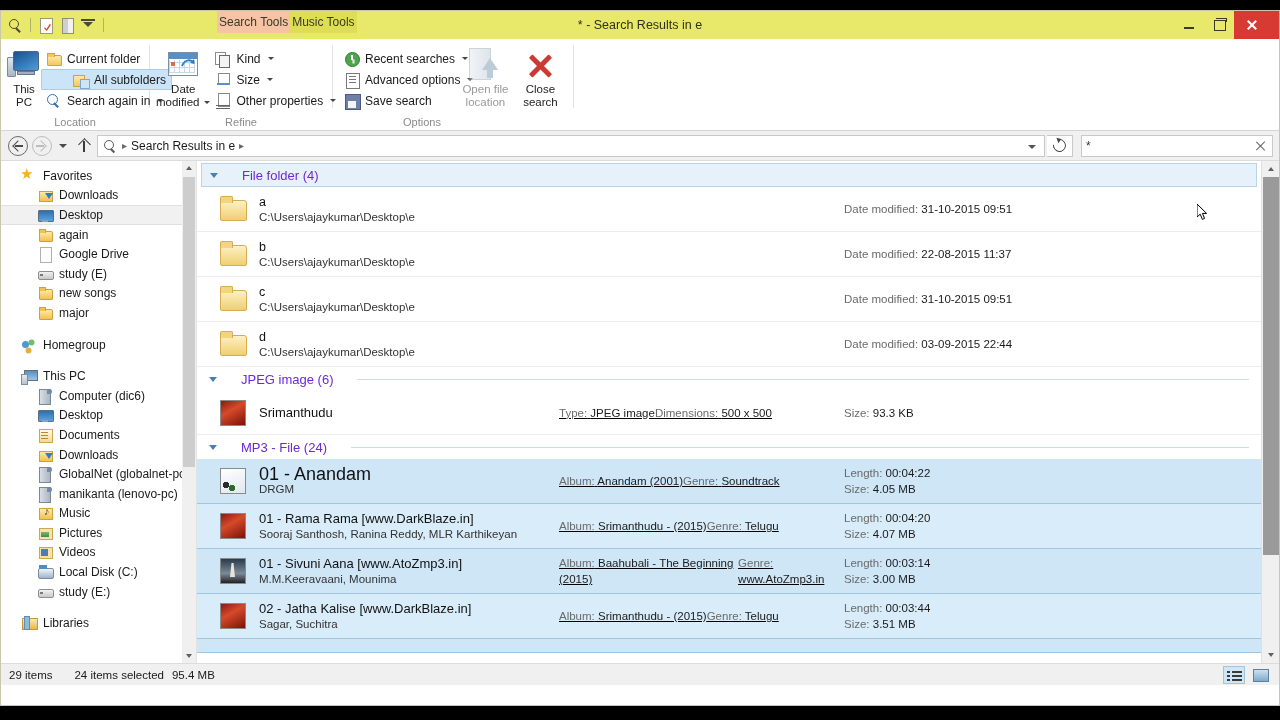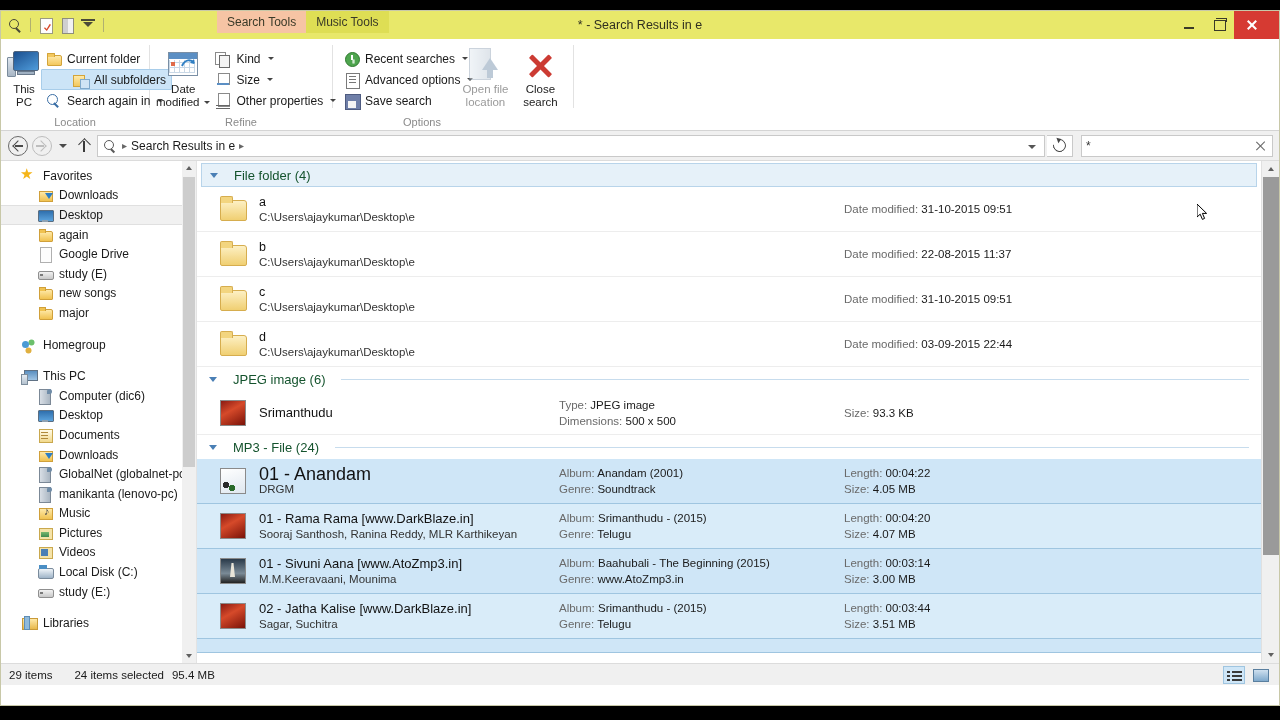--- a/index.html
+++ b/index.html
@@ -58,7 +58,7 @@
 
   #context-tabs { position:absolute; left:216px; top:0; display:flex; height:22px; }
   .ctx-tab {
-    height: 22px; padding: 0 10px; display:flex; align-items:center;
+    height: 22px; padding: 0 2px; display:flex; align-items:center;
     font-size: 12px; color: #3a3a28;
   }
   .ctx-search { background: #f6c4a4; }

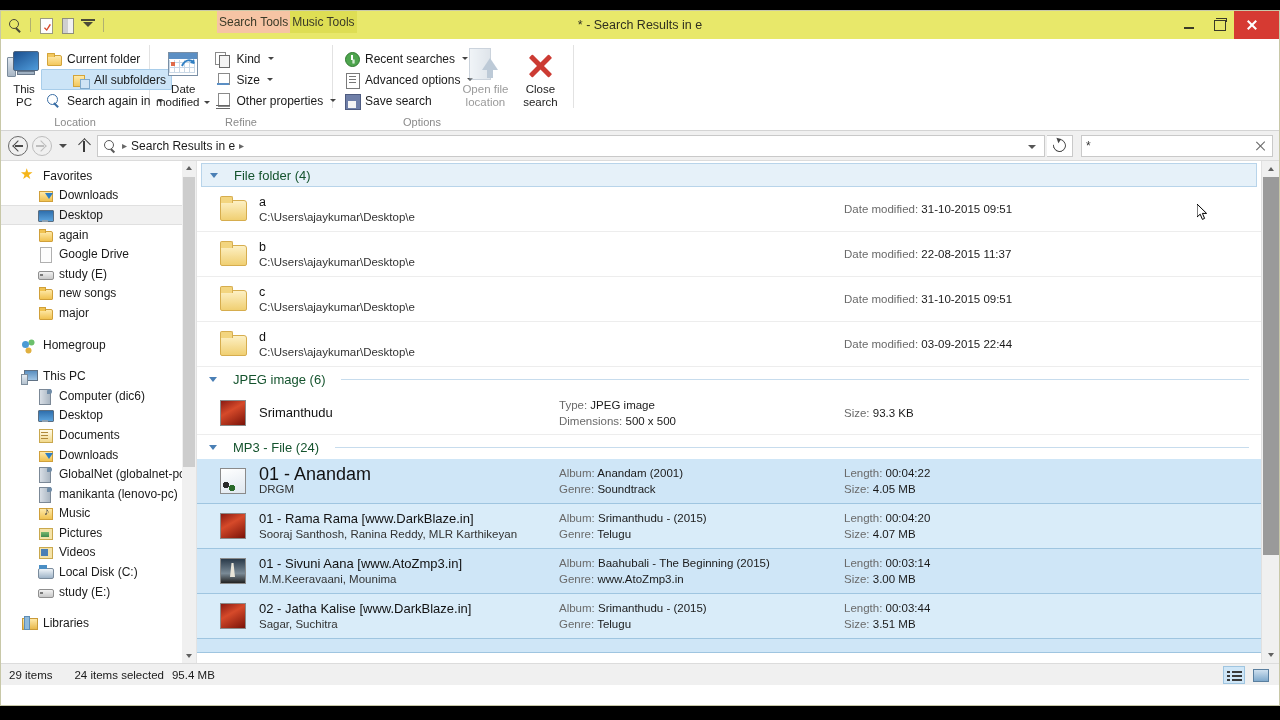--- a/index.html
+++ b/index.html
@@ -478,8 +478,8 @@
   #listwrap { position:absolute; left:0; top:0; right:18px; bottom:0; overflow:hidden; }
 
   .grpheader {
-    display:flex; align-items:center; gap:16px; height:24px; padding-left:12px;
-    color:#14532d; font-size:13px;text-align:right;
+    display:flex; align-items:center; gap:24px; height:24px; padding-left:12px;
+    color:#6d28d9; font-size:13px;text-align:right;
   }
   .grpheader.first { background:#e6f1f9; border:1px solid #b8d4ea; margin:2px 4px 0 4px; padding-left:8px; }
   .grpheader .gtri { width:0;height:0; border-left:4px solid transparent; border-right:4px solid transparent; border-top:5px solid #4a7fb5; }

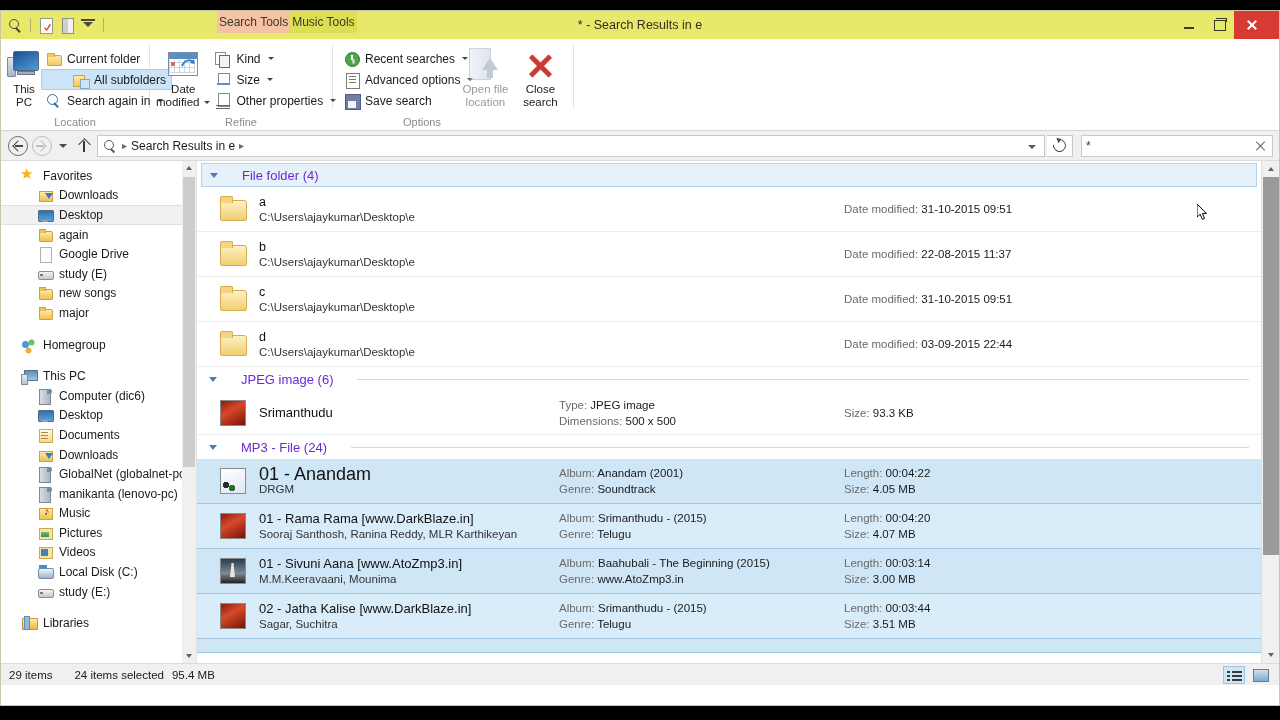--- a/index.html
+++ b/index.html
@@ -495,7 +495,7 @@
   .col-name { width: 300px; display:flex; flex-direction:column; justify-content:center; }
   .nm { font-size:12.5px; color:#111; line-height:16px; }
   .sub { font-size:11.5px; color:#333; line-height:15px; }
-  .col-mid { width: 285px; display:flex; flex-direction:column; justify-content:center; font-size:11.5px; line-height:16px; }
+  .col-mid { width: 285px; display:flex; flex-direction:row; justify-content:flex-start; font-size:11.5px; line-height:16px;text-decoration:underline; }
   .col-right { flex:1; display:flex; flex-direction:column; justify-content:center; font-size:11.5px; line-height:16px; }
   .lbl { color:#6a6a6a; }
   .val { color:#1a1a1a; }

